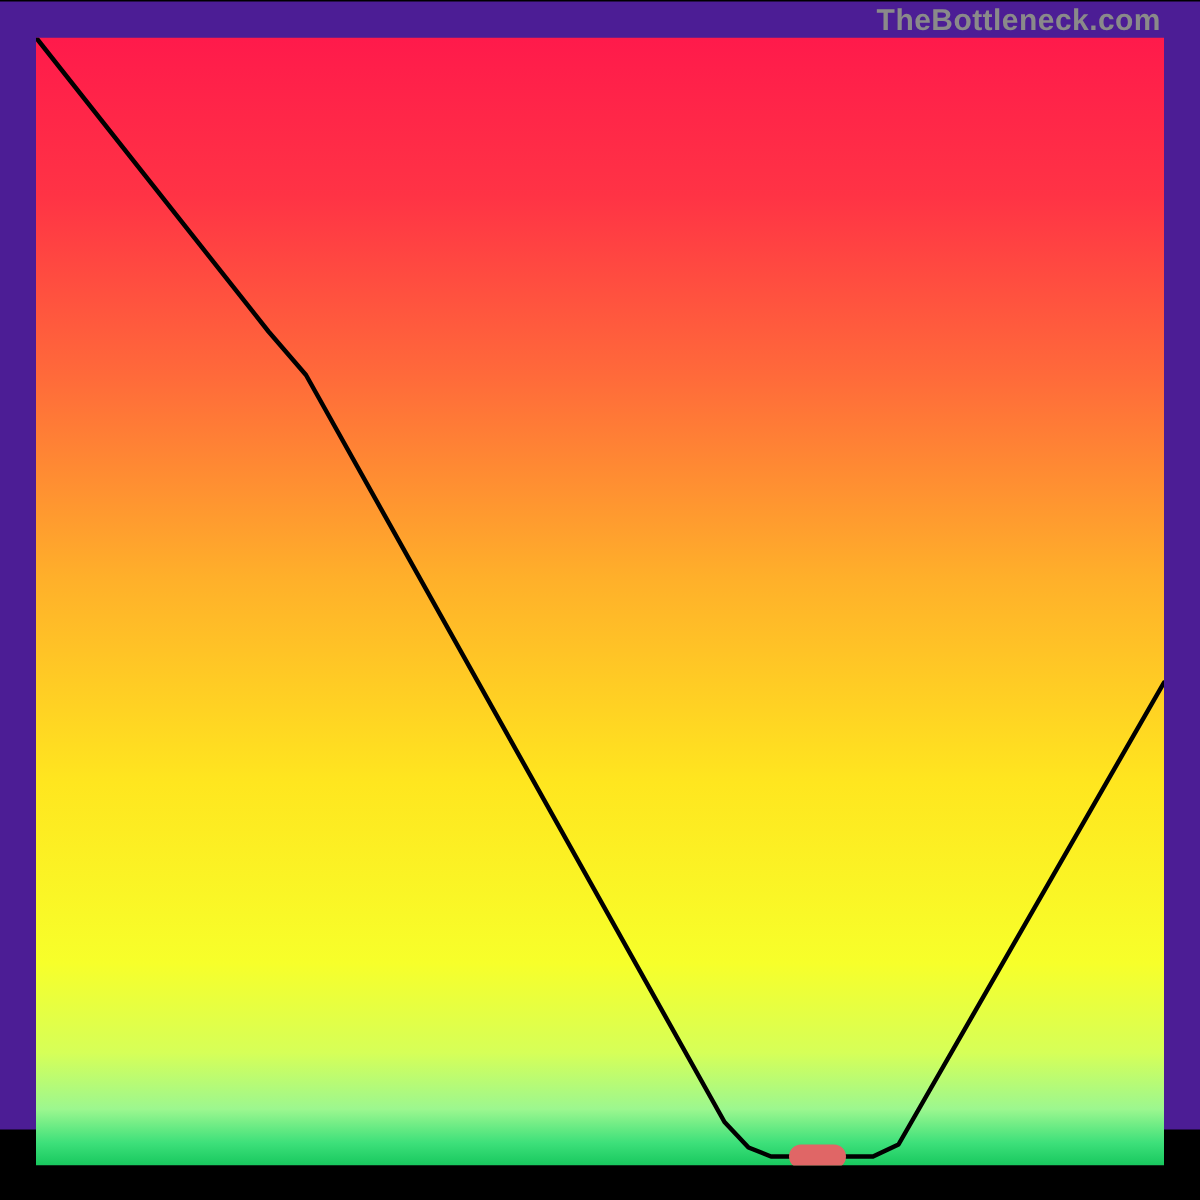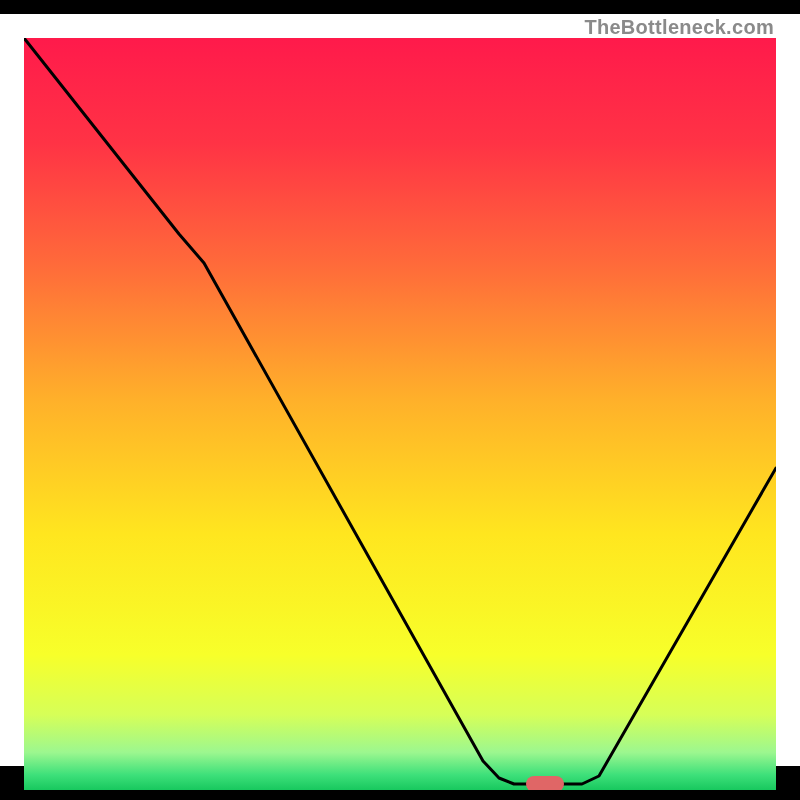--- a/index.html
+++ b/index.html
@@ -13,10 +13,10 @@
   .frame {
     position: absolute;
     left: 0;
-    top: 14px;
+    top: 1px;
     width: 800px;
     height: 752px;
-    background: #ffffff;
+    background: #4c1d95;
   }
   .plot {
     position: absolute;

